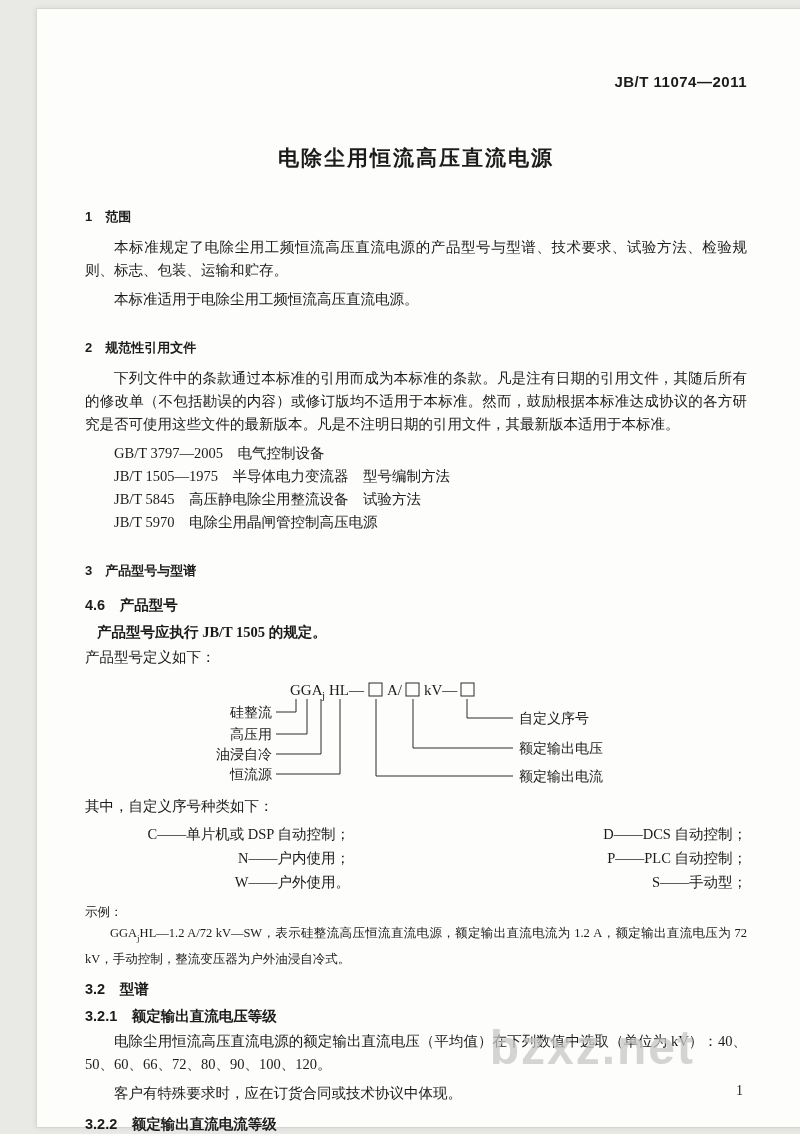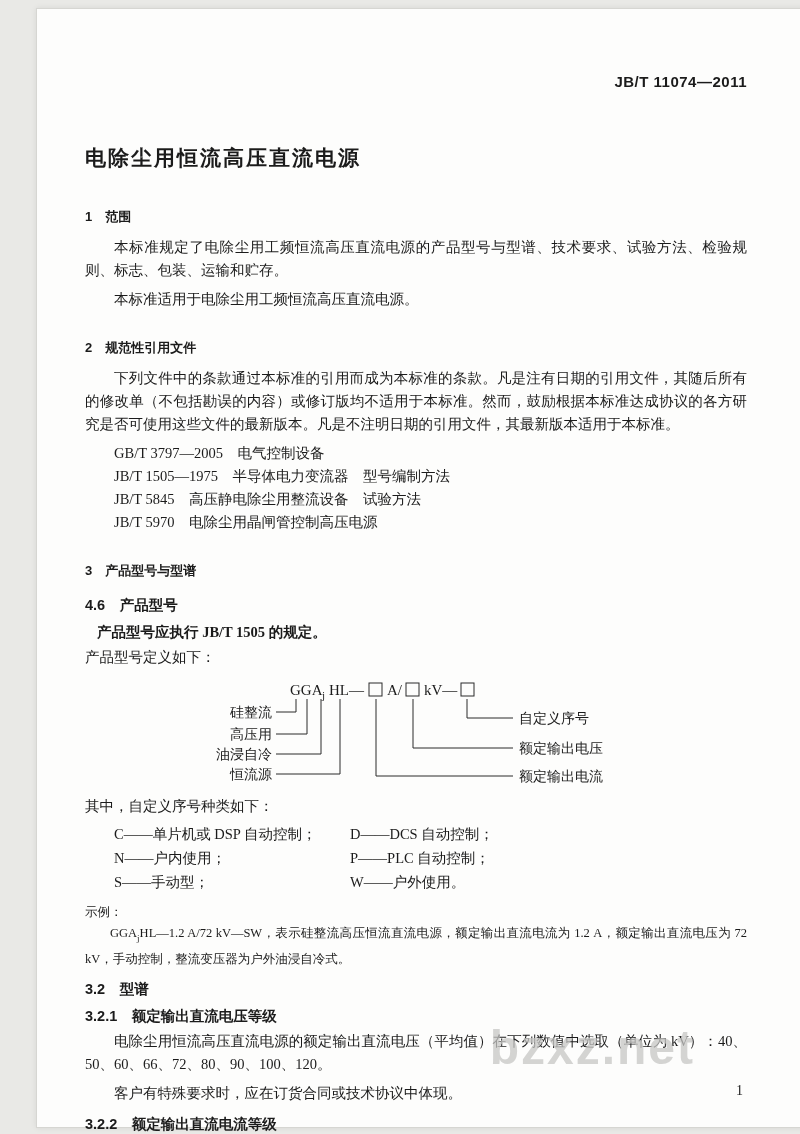--- a/index.html
+++ b/index.html
@@ -21,7 +21,7 @@
   }
   .title{
     font-family:"Liberation Sans","DejaVu Sans",sans-serif;
-    font-weight:bold;font-size:21px;text-align:left;letter-spacing:2px;
+    font-weight:bold;font-size:21px;text-align:center;letter-spacing:2px;
     margin:54px 0 0 0;
   }
   h2.sec{

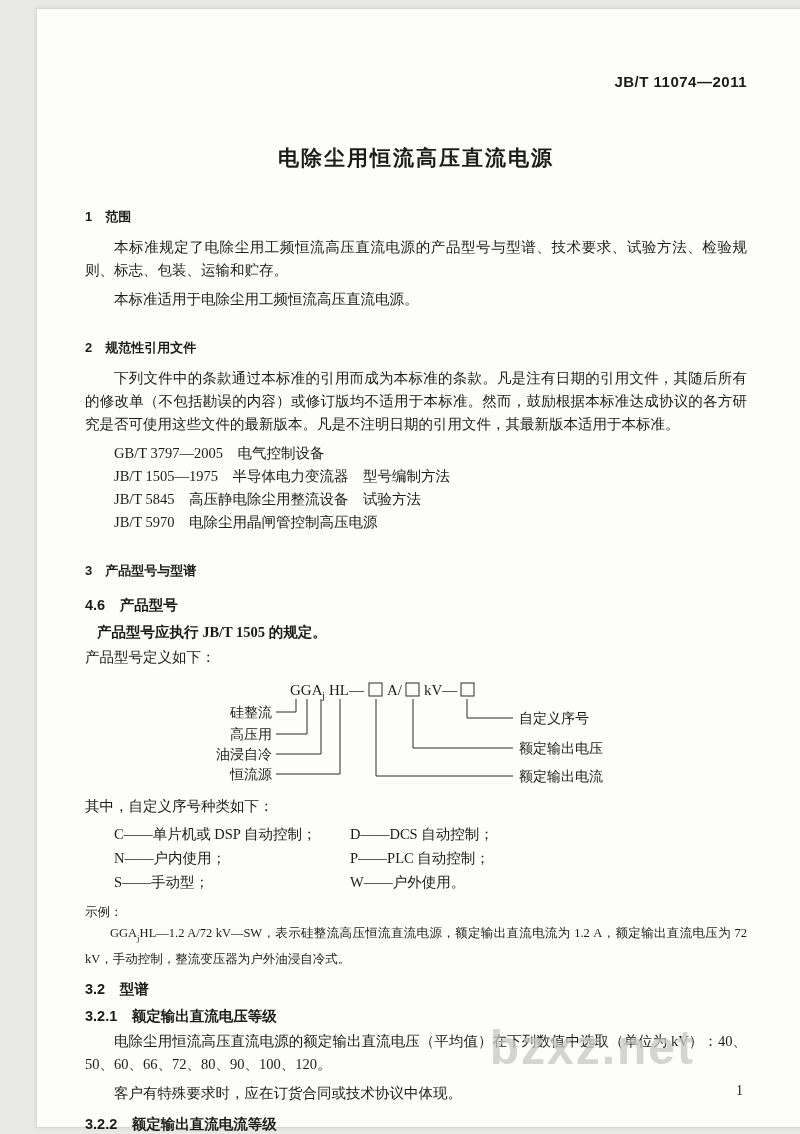--- a/index.html
+++ b/index.html
@@ -41,7 +41,7 @@
   .diagram text.code{font-size:15px;}
   .diagram text.codesub{font-size:11px;}
   .defs{padding-left:2em;font-size:14.5px;}
-  .defs .row{display:grid;grid-template-columns:236px 1fr;line-height:24px;}
+  .defs .row{display:grid;grid-template-columns:236px 1fr;line-height:24px;text-align:right;}
   .example-label{font-size:12.5px;margin:10px 0 2px 0;}
   .example{font-size:12.5px;line-height:21px;text-align:justify;text-indent:2em;margin:0 0 6px 0;}
   sub{font-size:9px;}

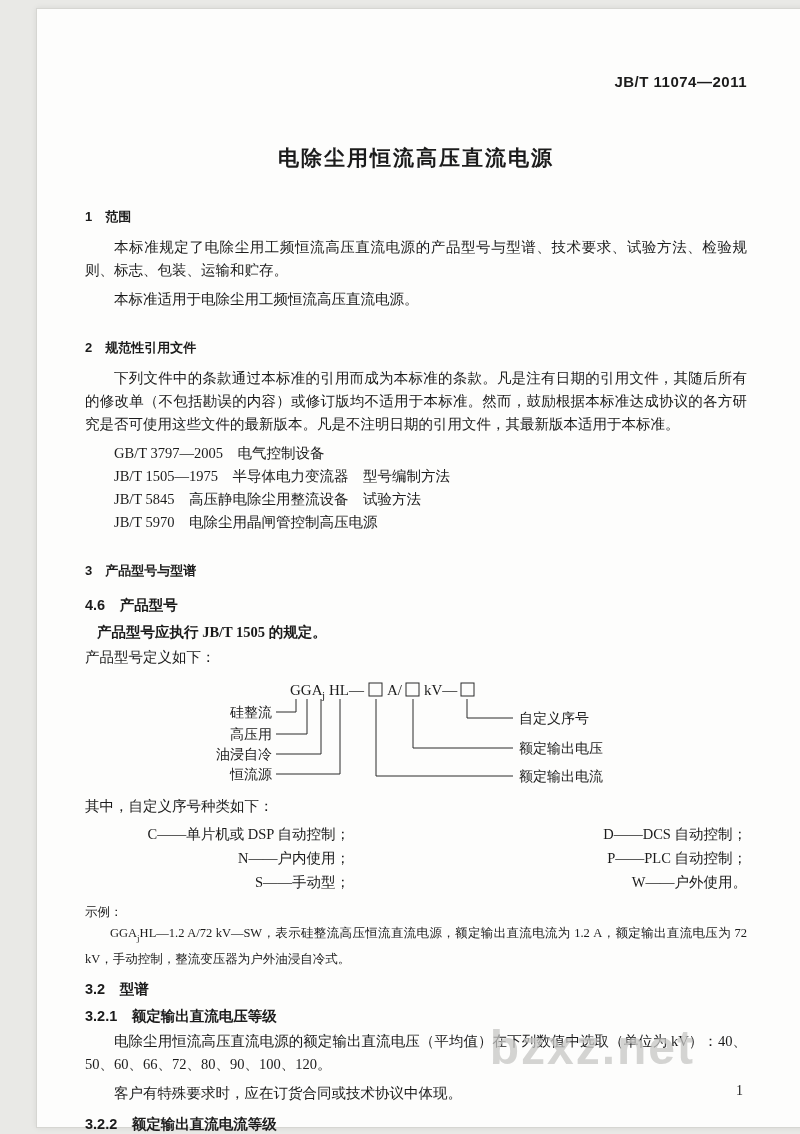--- a/index.html
+++ b/index.html
@@ -127,8 +127,8 @@
       <span>P——PLC 自动控制；</span>
     </div>
     <div class="row">
+      <span>W——户外使用。</span>
       <span>S——手动型；</span>
-      <span>W——户外使用。</span>
     </div>
   </div>
 

